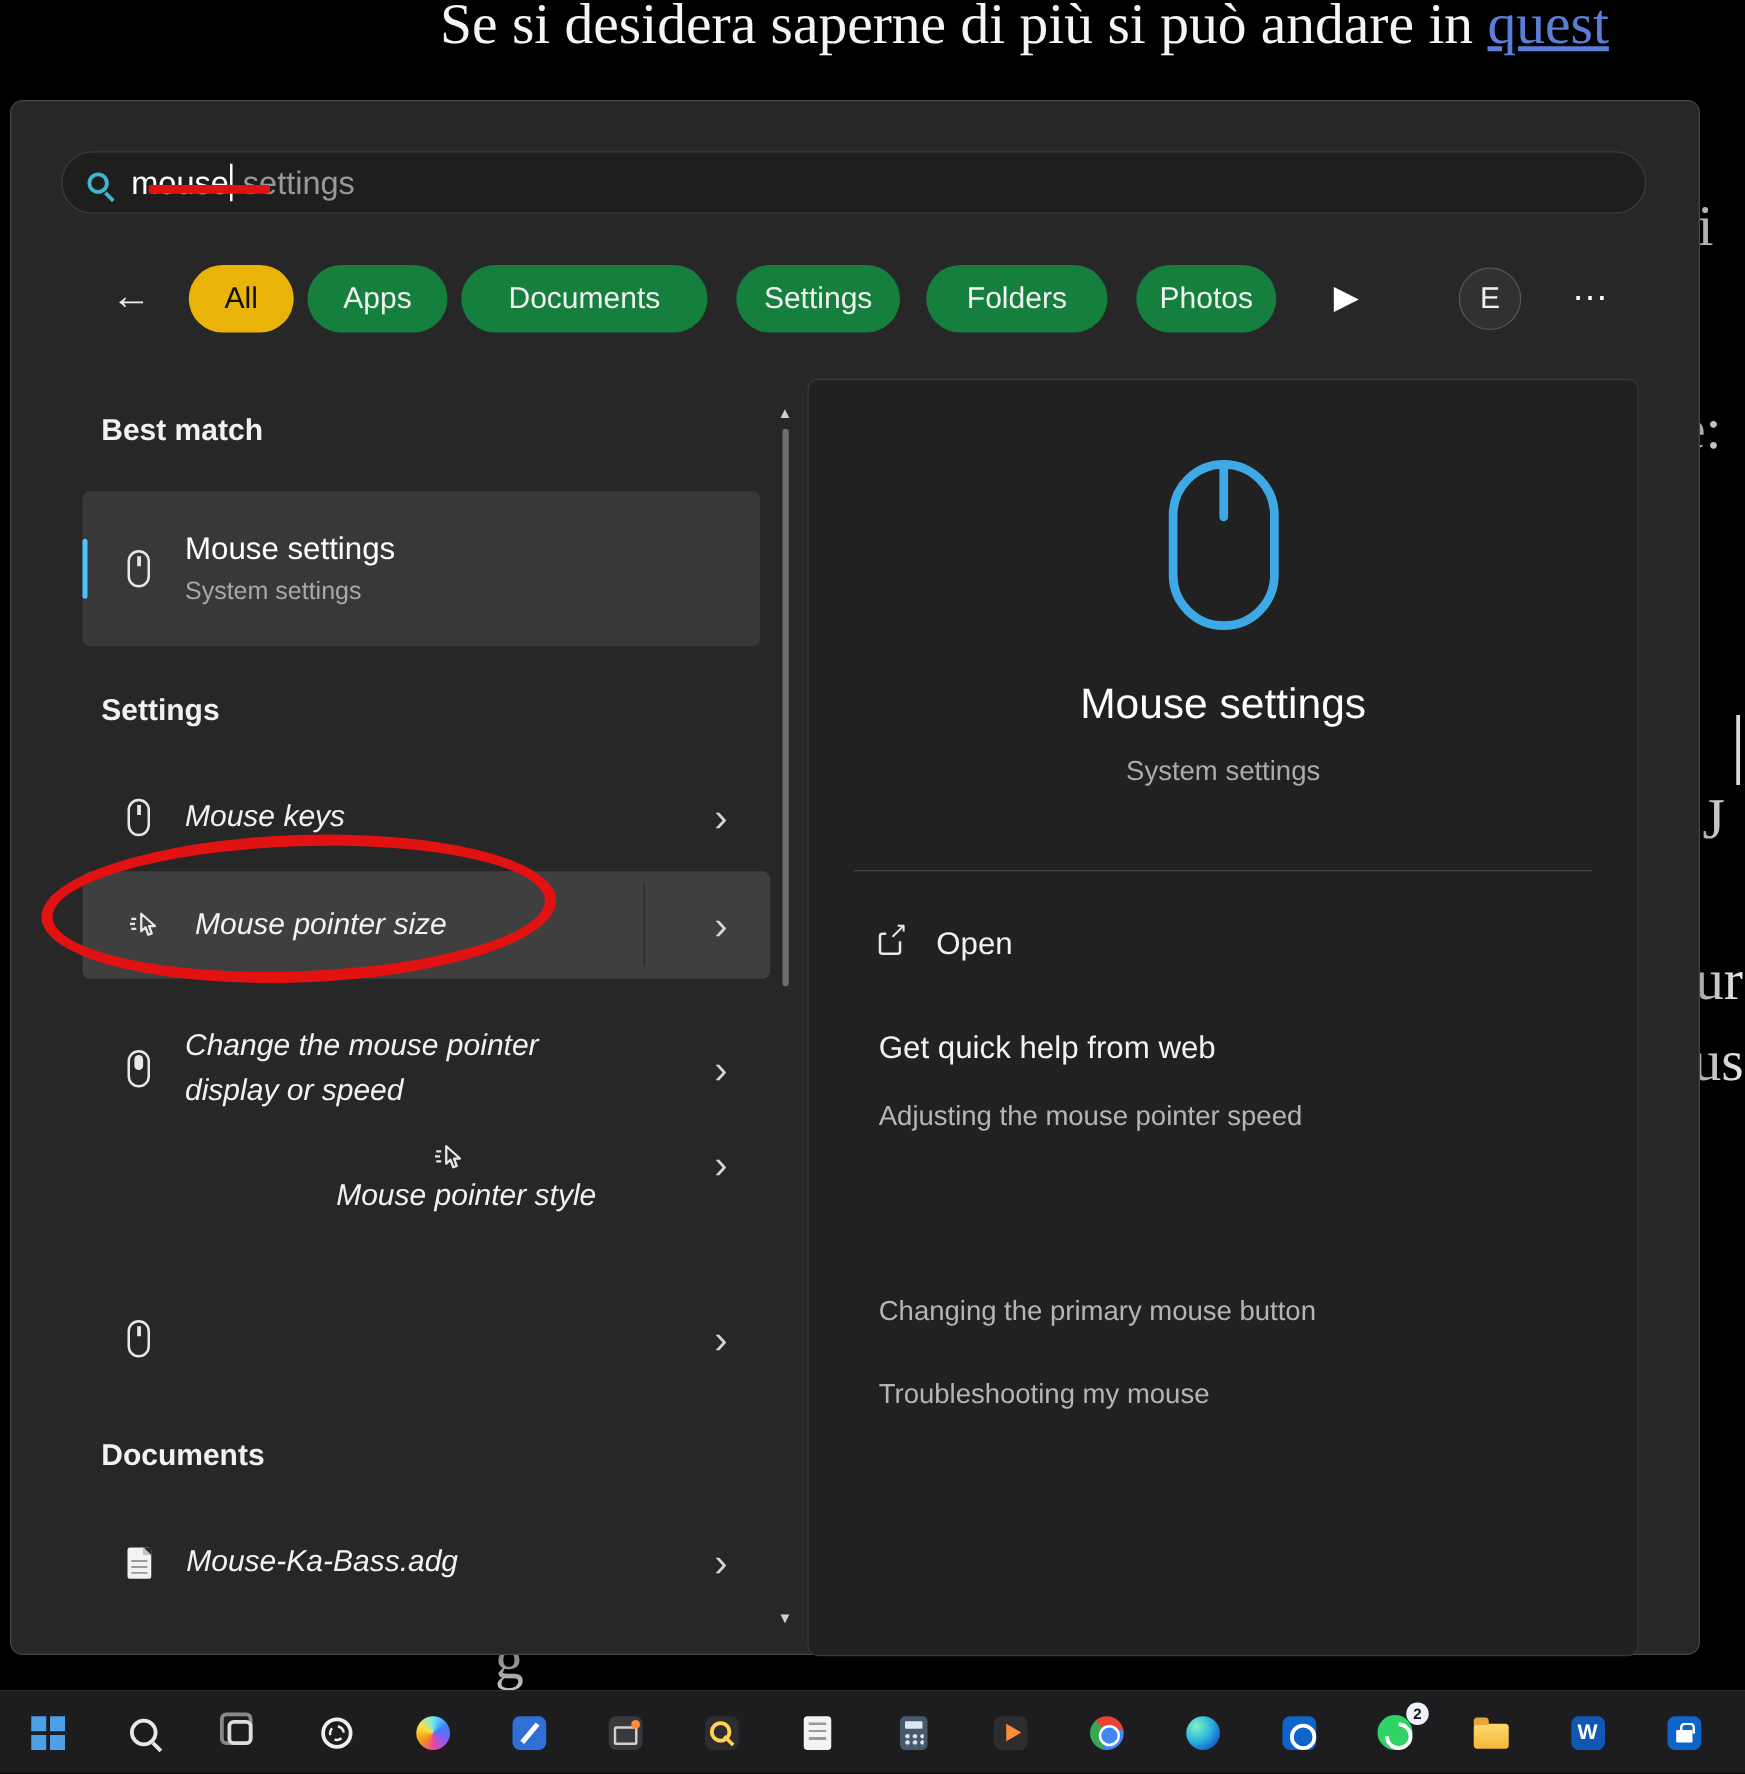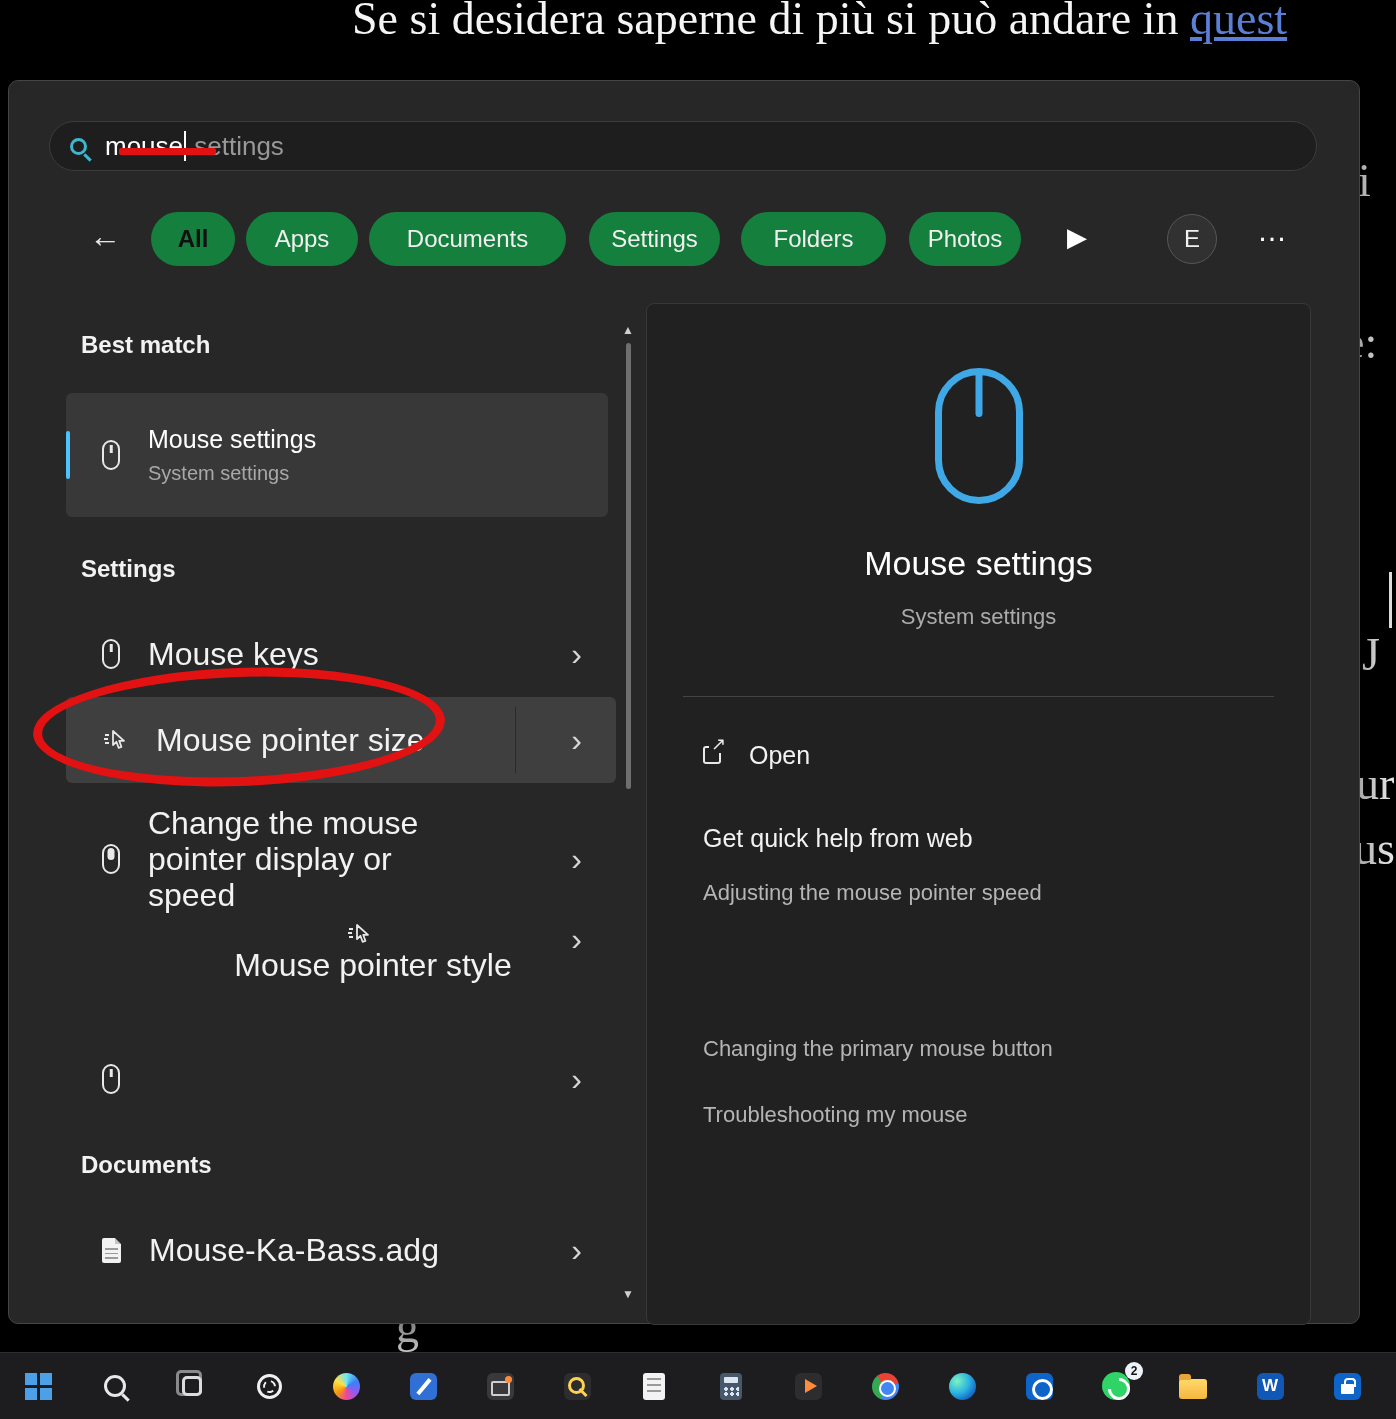--- a/index.html
+++ b/index.html
@@ -43,7 +43,7 @@
   .back { position:absolute; left:80px; top:6px; font-size:32px; color:#e8e8e8; cursor:pointer; }
   .pill { position:absolute; top:0; height:54px; line-height:54px; text-align:center;
     border-radius:27px; background:#15803d; color:#f0f0f0; font-size:24px; cursor:pointer; }
-  .pill.active { background:#15803d; color:#111; font-weight:700; }
+  .pill.active { background:#eab308; color:#111; font-weight:400; }
   .p0 { left:142px; width:84px; }
   .p1 { left:237px; width:112px; }
   .p2 { left:360px; width:197px; }

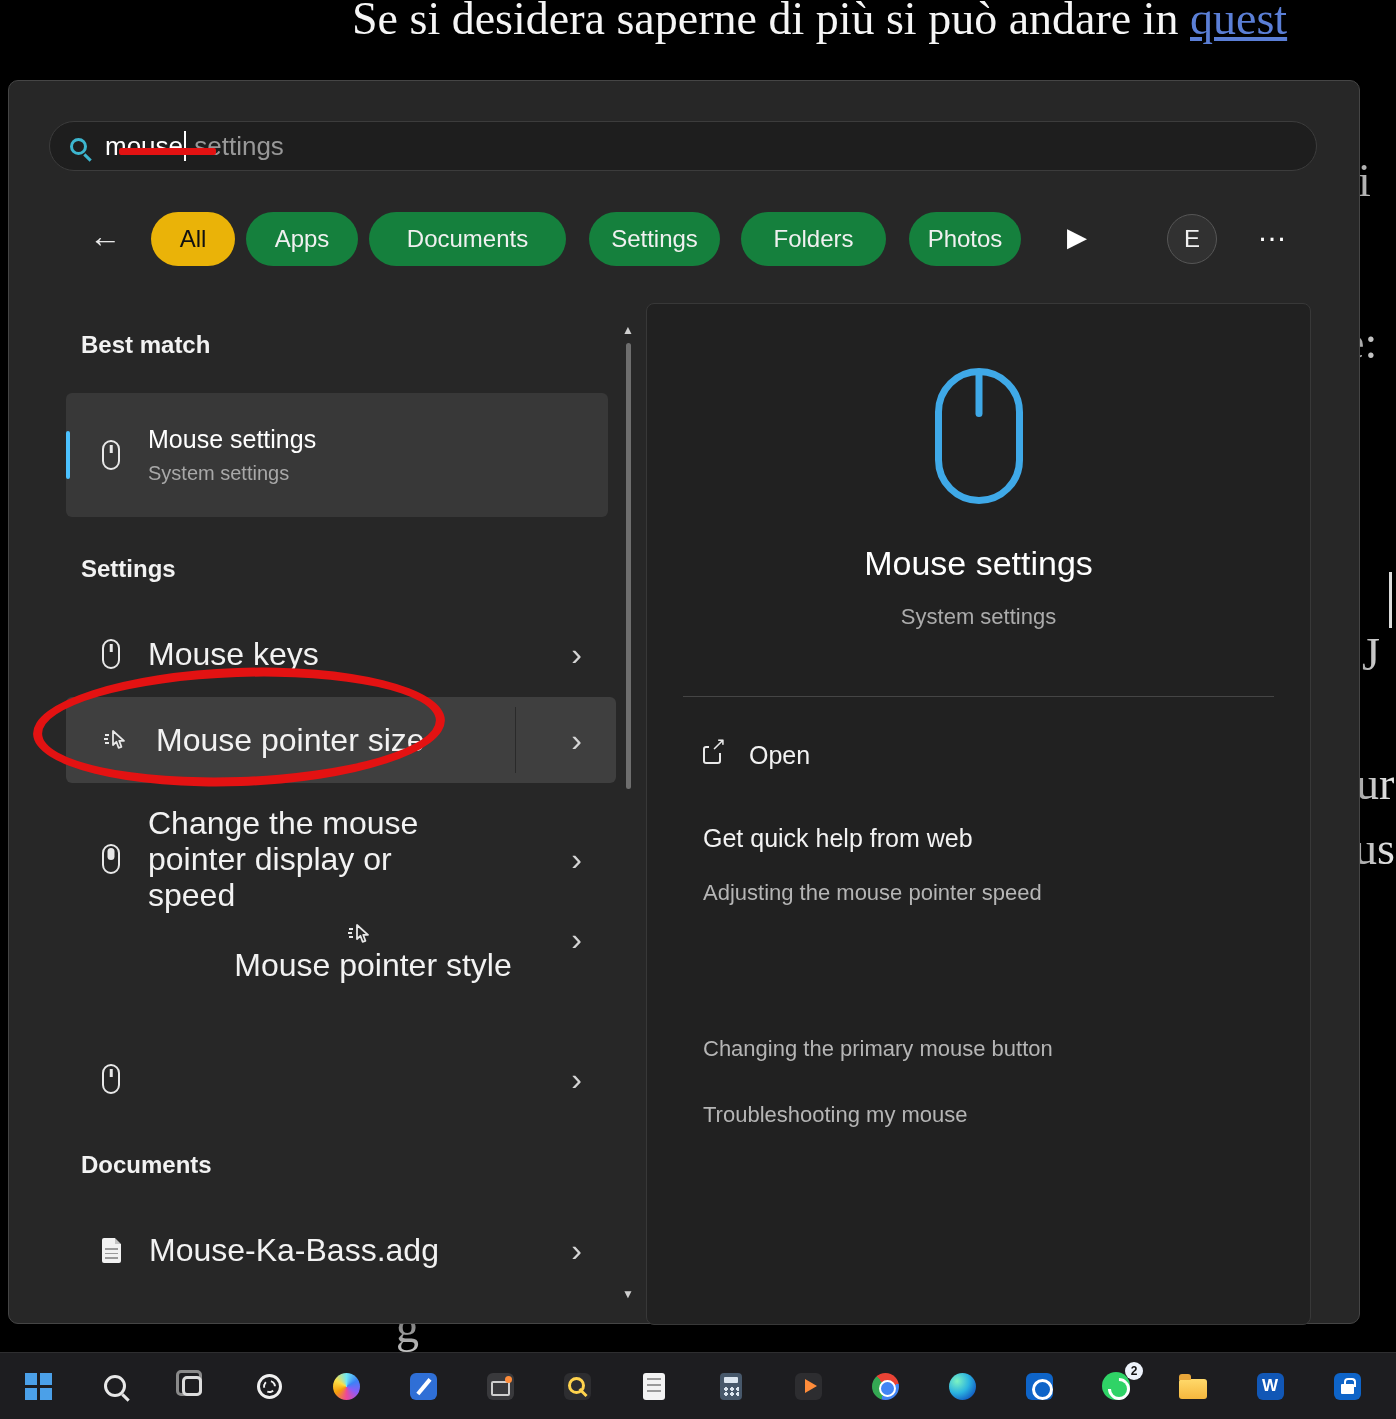--- a/index.html
+++ b/index.html
@@ -80,7 +80,7 @@
   .row.hl { background:#3f3f3f; }
   .row.hl::after { content:""; position:absolute; right:100px; top:10px; bottom:10px;
     width:1px; background:#2a2a2a; }
-  .row-label { margin-left:28px; color:#f2f2f2; font-size:32px; max-width:290px; line-height:36px; }
+  .row-label { margin-left:28px; color:#f2f2f2; font-size:24px; max-width:290px; line-height:36px;font-style:italic; }
   .chev { position:absolute; right:34px; font-size:32px; color:#d5d5d5; }
   .doc-row { position:absolute; left:57px; top:1126px; width:550px; }
 

